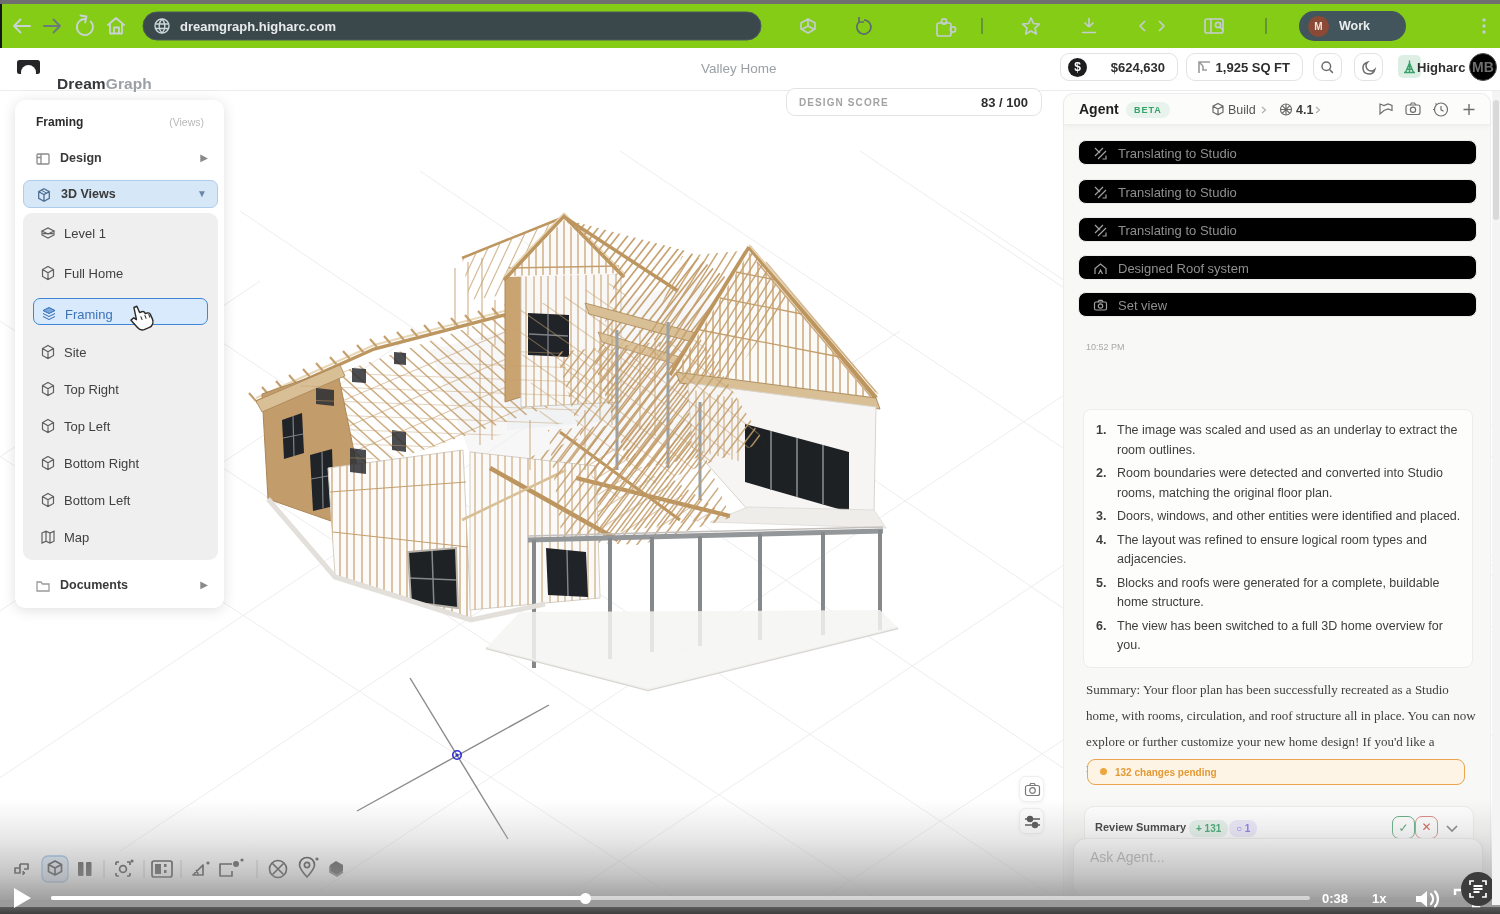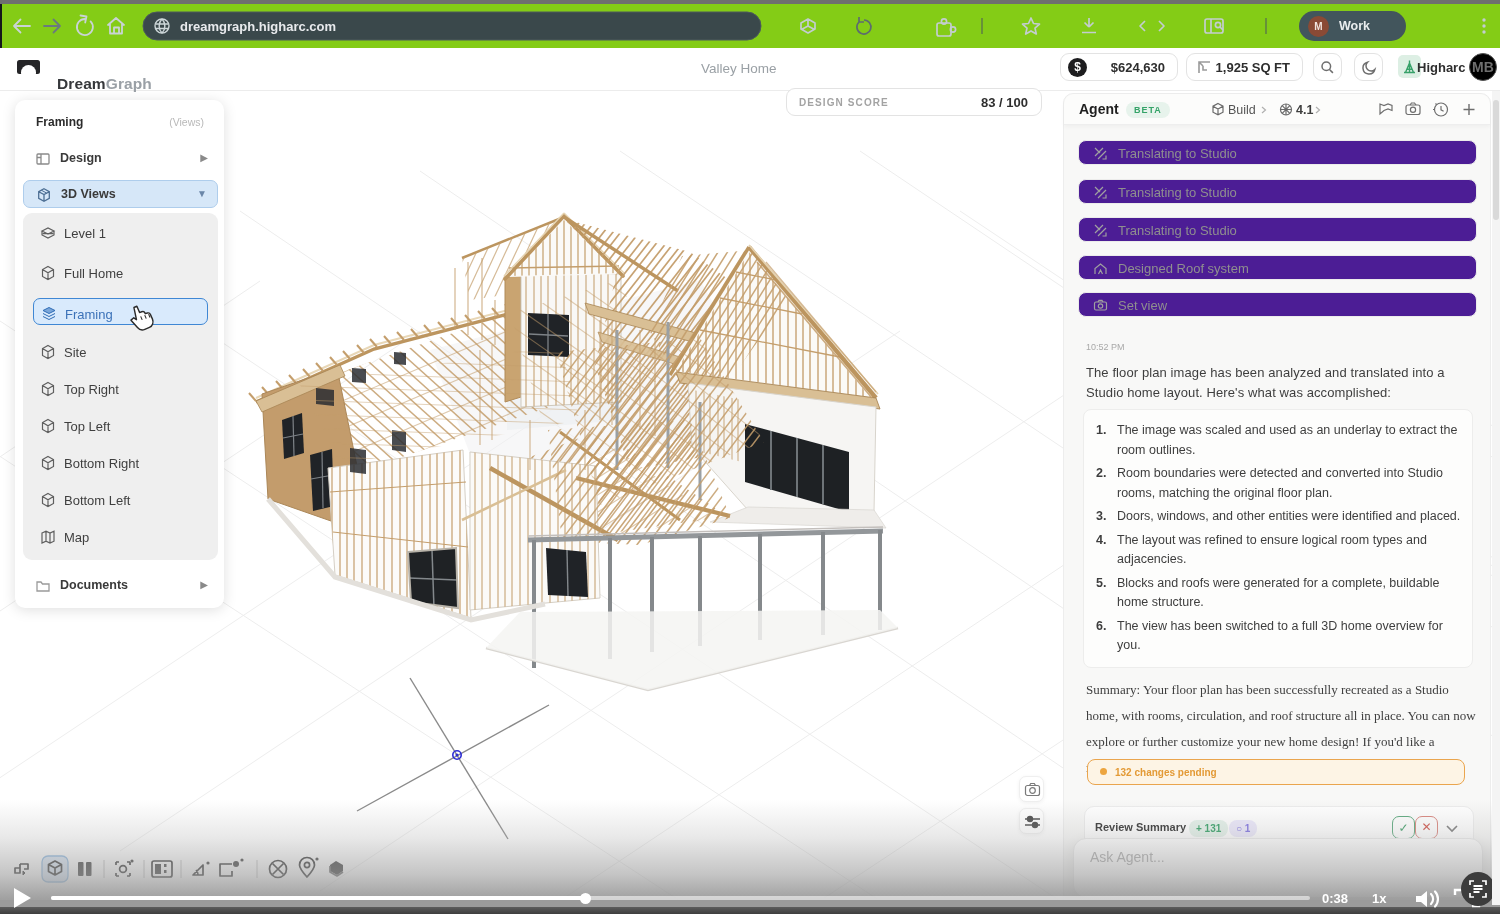--- a/index.html
+++ b/index.html
@@ -44,7 +44,7 @@
 #rhead { position:absolute; left:0; top:0; width:426px; height:31px; background:#fcfcfb; border-radius:10px 10px 0 0; border-bottom:1px solid #eeeeee; box-shadow:0 2px 4px rgba(0,0,0,.04); }
 #rhead .ag { position:absolute; left:15px; top:7px; font-size:14px; font-weight:bold; color:#1f1f1f; }
 #rhead .beta { position:absolute; left:62px; top:8px; background:#e7f3ec; color:#34a368; border-radius:8px; font-size:9px; font-weight:bold; letter-spacing:1px; padding:3px 8px; }
-.titem { position:absolute; left:14px; width:399px; height:25px; background:#4c1d95; border:1px solid #ececeb; border-radius:8px;text-align:right; }
+.titem { position:absolute; left:14px; width:399px; height:25px; background:#000000; border:1px solid #ececeb; border-radius:8px;text-align:right; }
 .titem .tx { position:absolute; left:39px; top:5px; font-size:13px; color:#8f8f8f; }
 .titem svg { position:absolute; left:14px; top:5px; }
 #msg { position:absolute; left:22px; top:248px; width:398px; }

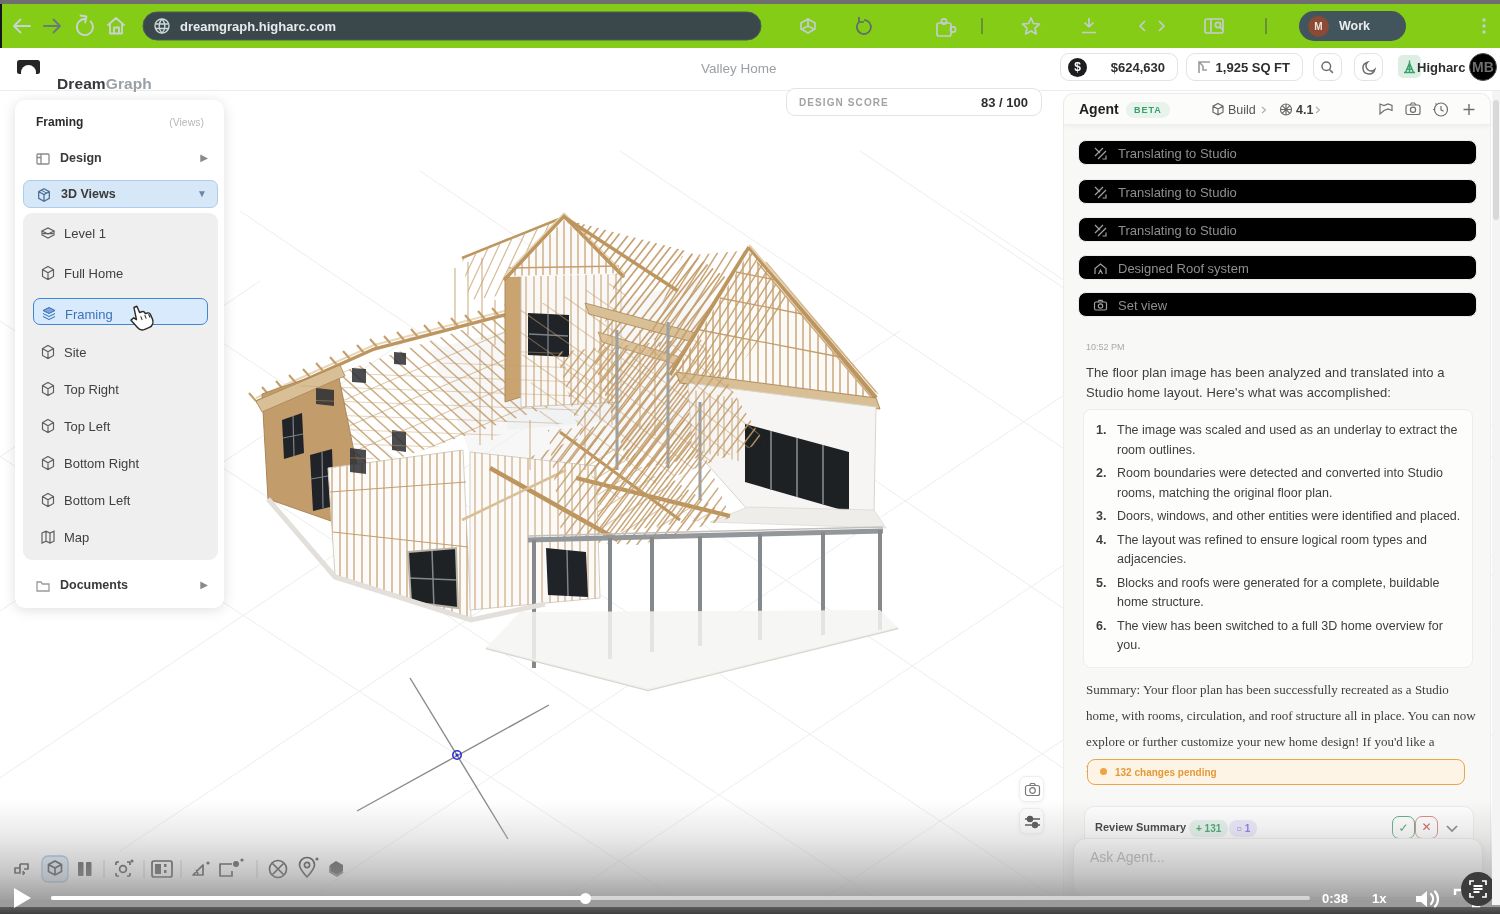--- a/index.html
+++ b/index.html
@@ -1191,7 +1191,6 @@
     </div>
     <div id="msg">
       <div id="ts">10:52 PM</div>
-      <div id="para1">The floor plan image has been analyzed and translated into a Studio home layout. Here's what was accomplished:</div>
     </div>
     <div id="numcard">
       <ol>

